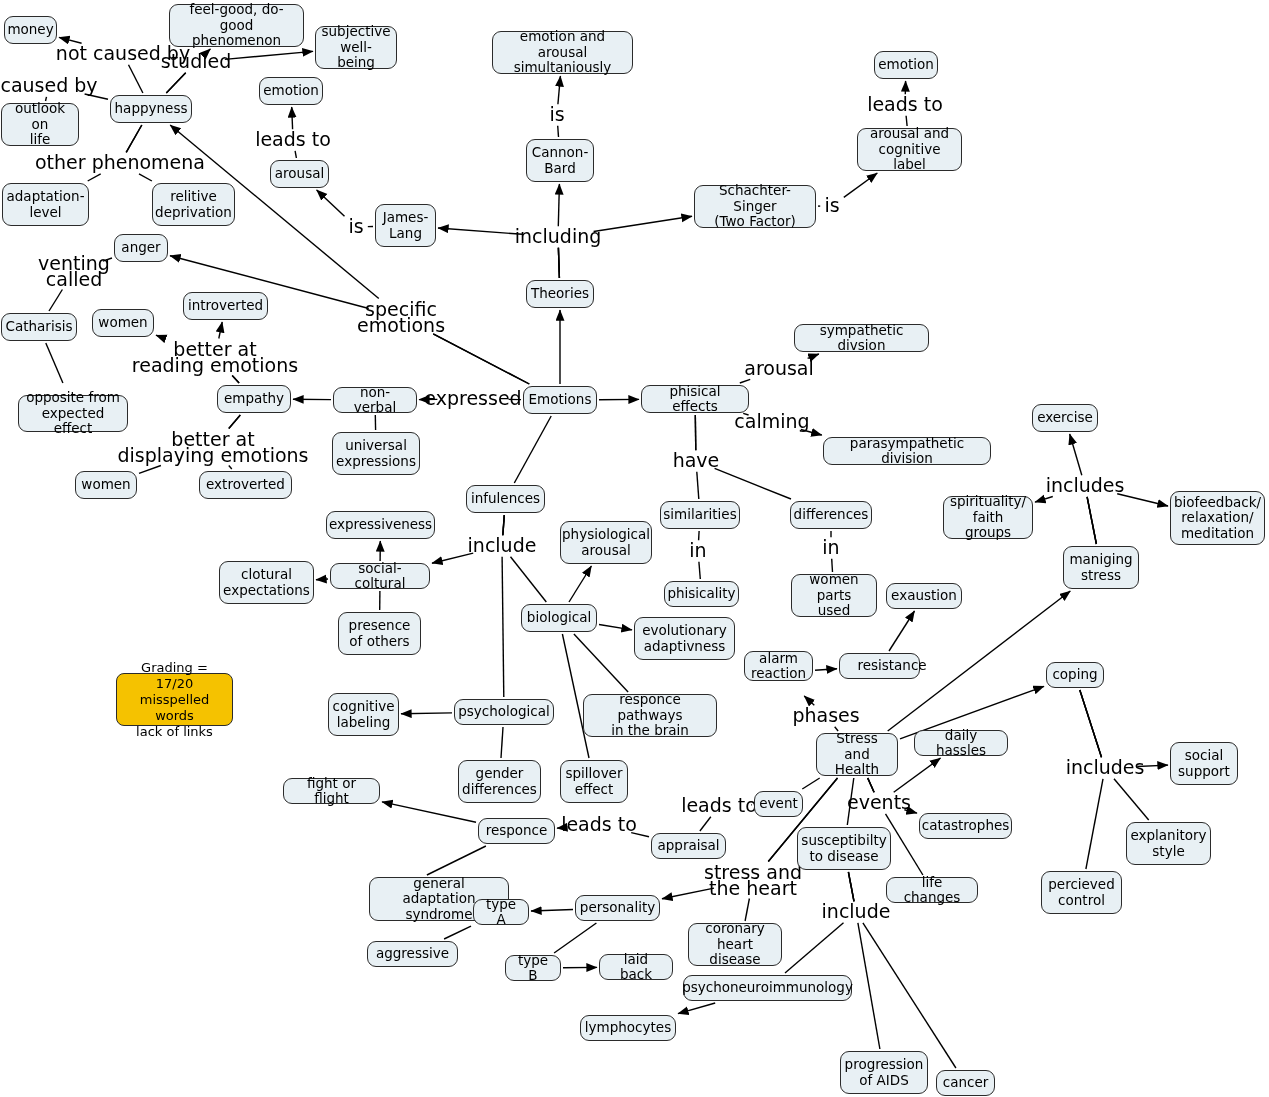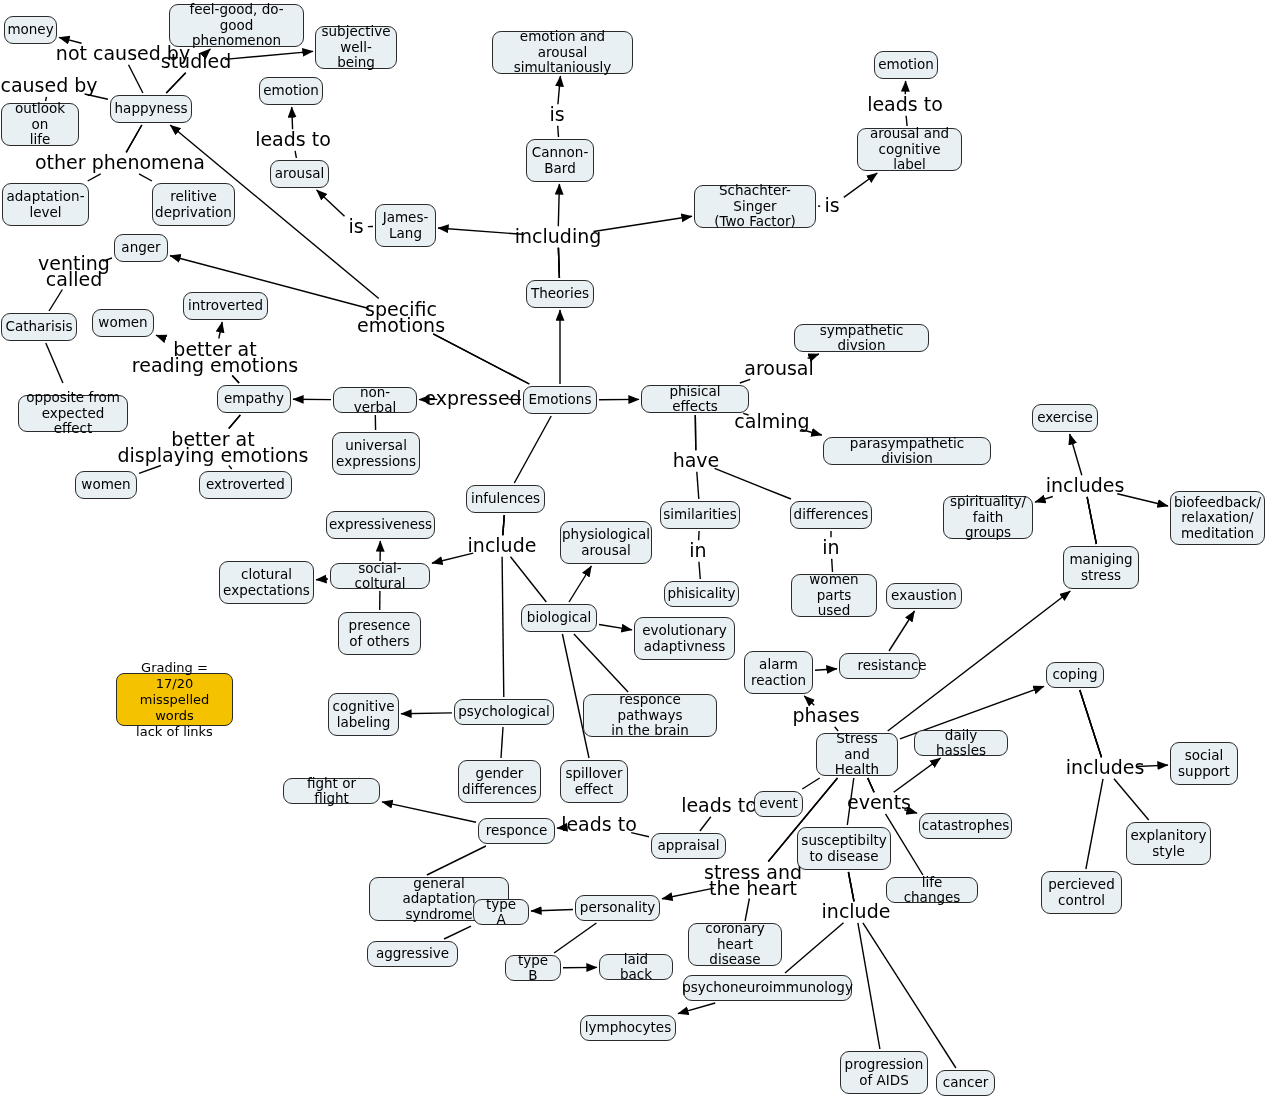--- a/index.html
+++ b/index.html
@@ -302,7 +302,7 @@
 of others</div>
       <div class="node" style="left: 634px; top: 617px; width: 101px; height: 43px;">evolutionary
 adaptivness</div>
-      <div class="node" style="left: 744px; top: 651px; width: 69px; height: 43px;">alarm
+      <div class="node" style="left: 744px; top: 651px; width: 69px; height: 30px;">alarm
 reaction</div>
       <div class="node" style="left: 839px; top: 653px; width: 81px; height: 26px; padding-left: 31px;">resistance</div>
       <div class="node" style="left: 1046px; top: 662px; width: 58px; height: 26px;">coping</div>

